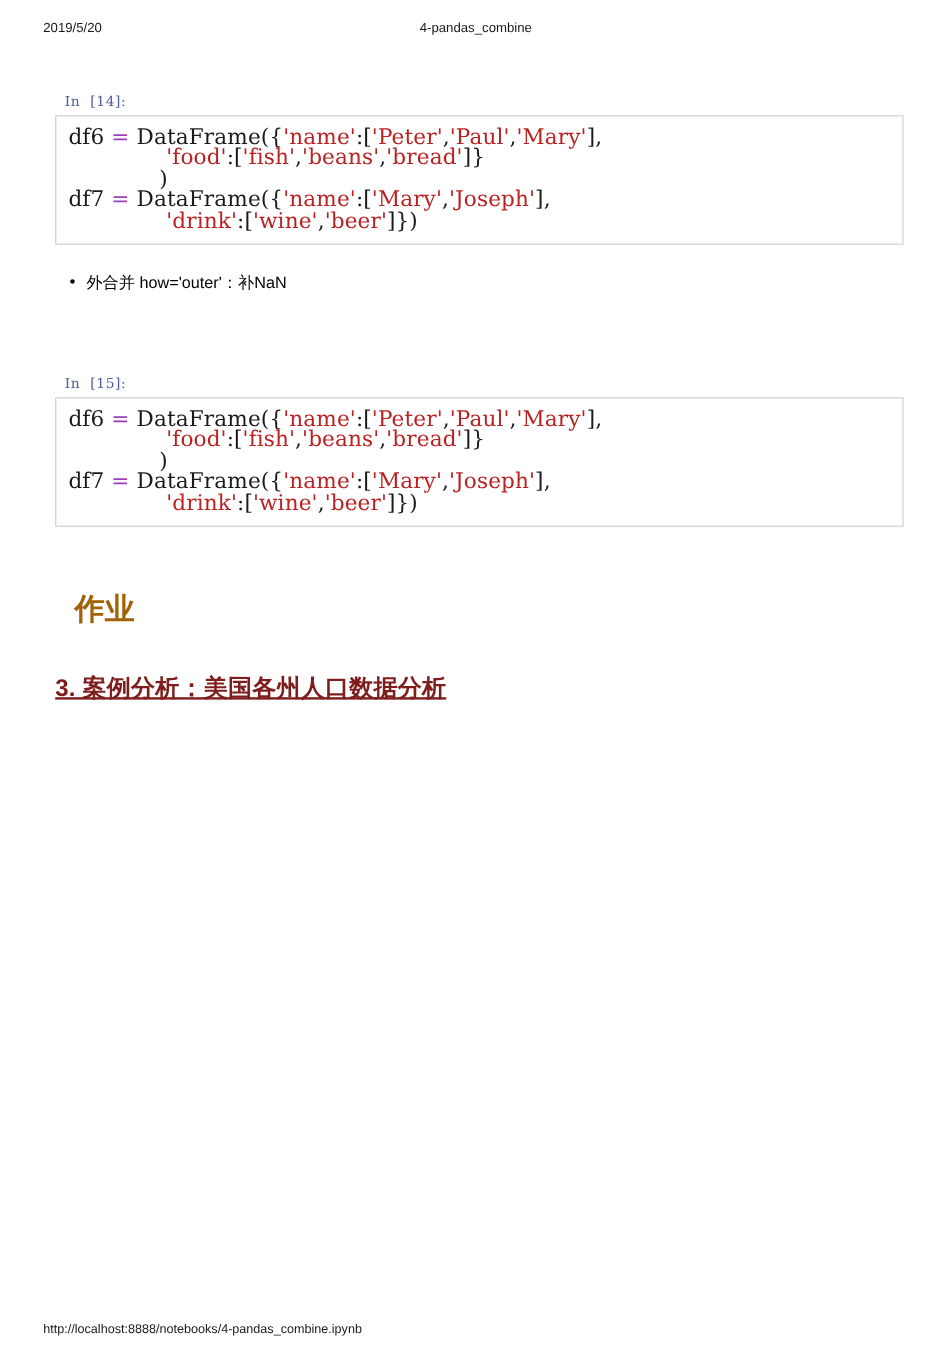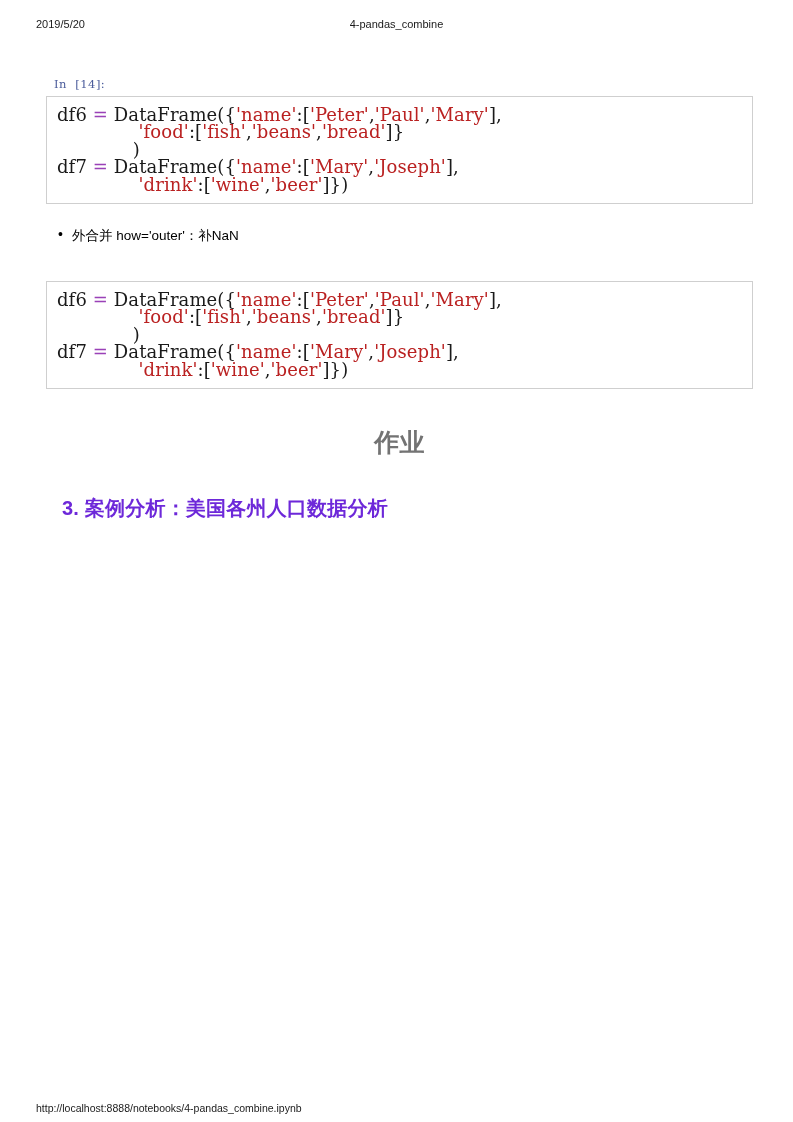--- a/index.html
+++ b/index.html
@@ -191,6 +191,7 @@
   <div class="gap-bullet-cell2"></div>
 
   <div class="cell">
+    <div class="prompt">In  [15]:</div>
     <div class="code-box">
       <div>
           <div class="code-line"><span class="tok-name">df6 </span><span class="tok-op">=</span><span class="tok-name"> DataFrame({</span><span class="tok-str">'name'</span><span class="tok-name">:[</span><span class="tok-str">'Peter'</span><span class="tok-name">,</span><span class="tok-str">'Paul'</span><span class="tok-name">,</span><span class="tok-str">'Mary'</span><span class="tok-name">],</span></div>

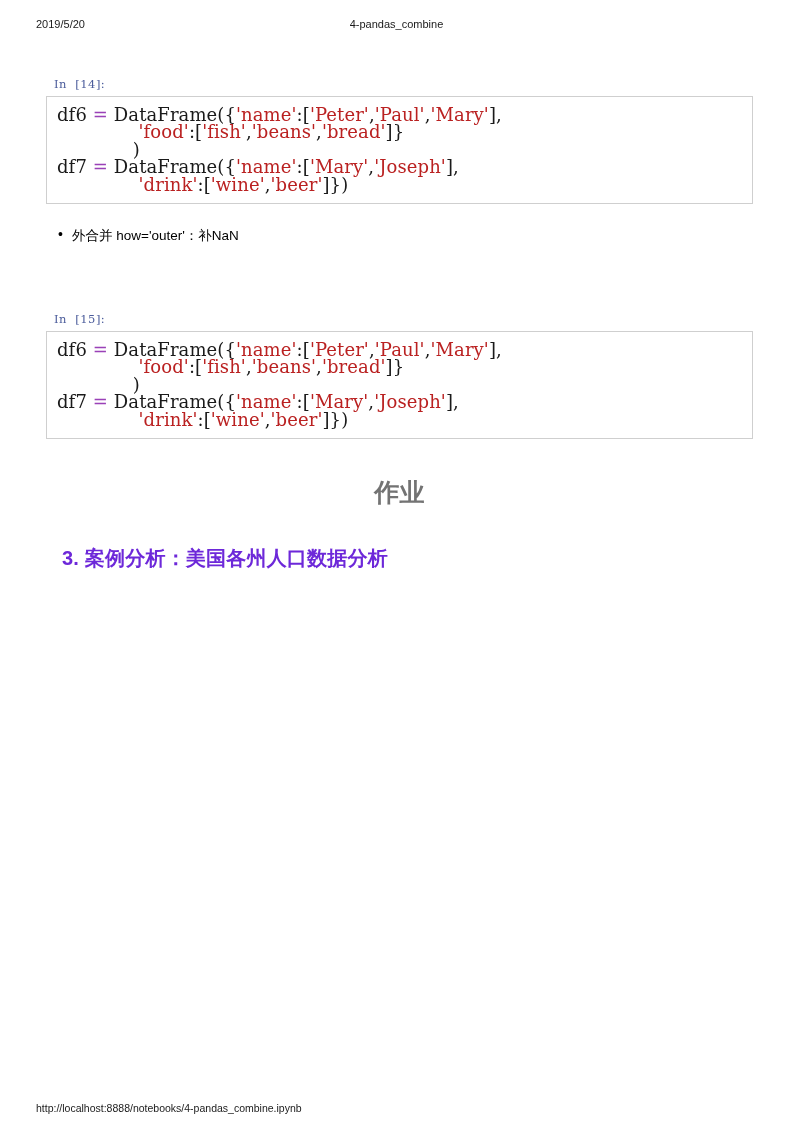--- a/index.html
+++ b/index.html
@@ -112,10 +112,9 @@
     font-size: 25px;
     font-weight: bold;
     line-height: 30px;
-    margin: 0;
+    margin: 16px;
     letter-spacing: 0.3px;
-    color: #737373;
-    text-align: center;
+    color: #a16207;
   }
   .h2-title {
     font-size: 20px;

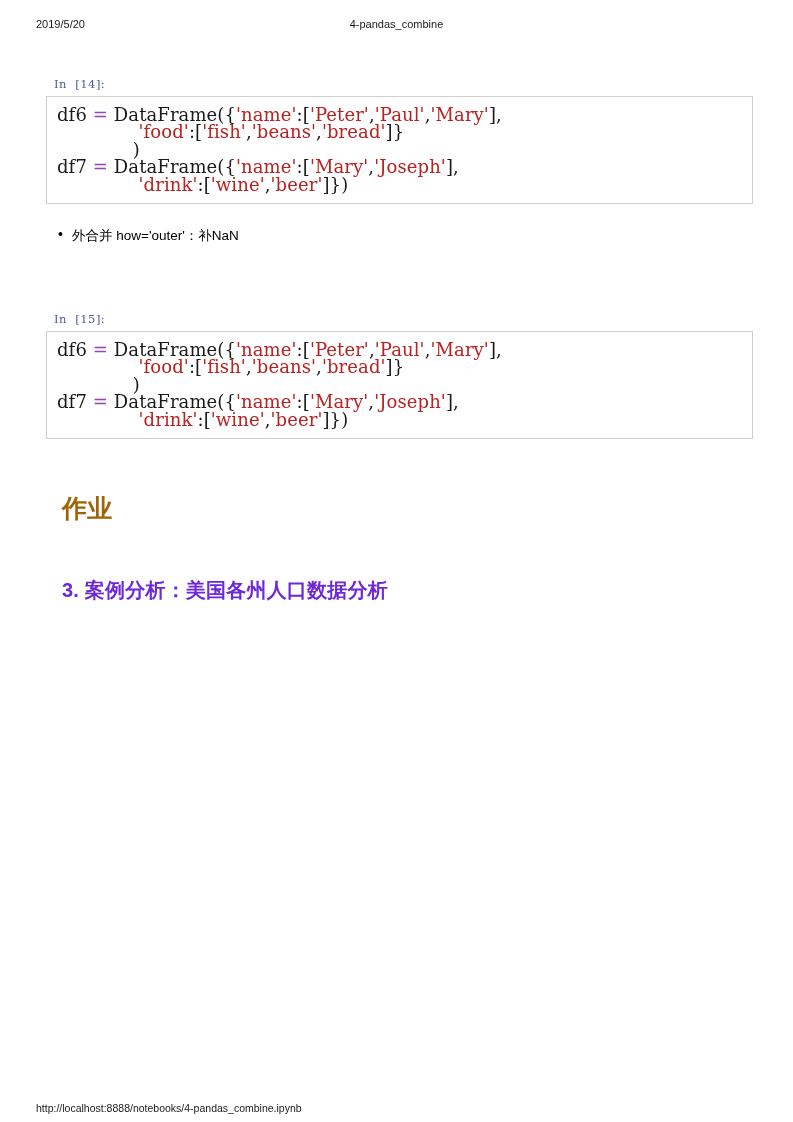--- a/index.html
+++ b/index.html
@@ -120,9 +120,10 @@
     font-size: 20px;
     font-weight: bold;
     line-height: 26px;
-    margin: 16px;
+    margin: 0;
     letter-spacing: 0.2px;
-    color: #6d28d9;
+    color: #7f1d1d;
+    text-decoration: underline;
   }
 
   

